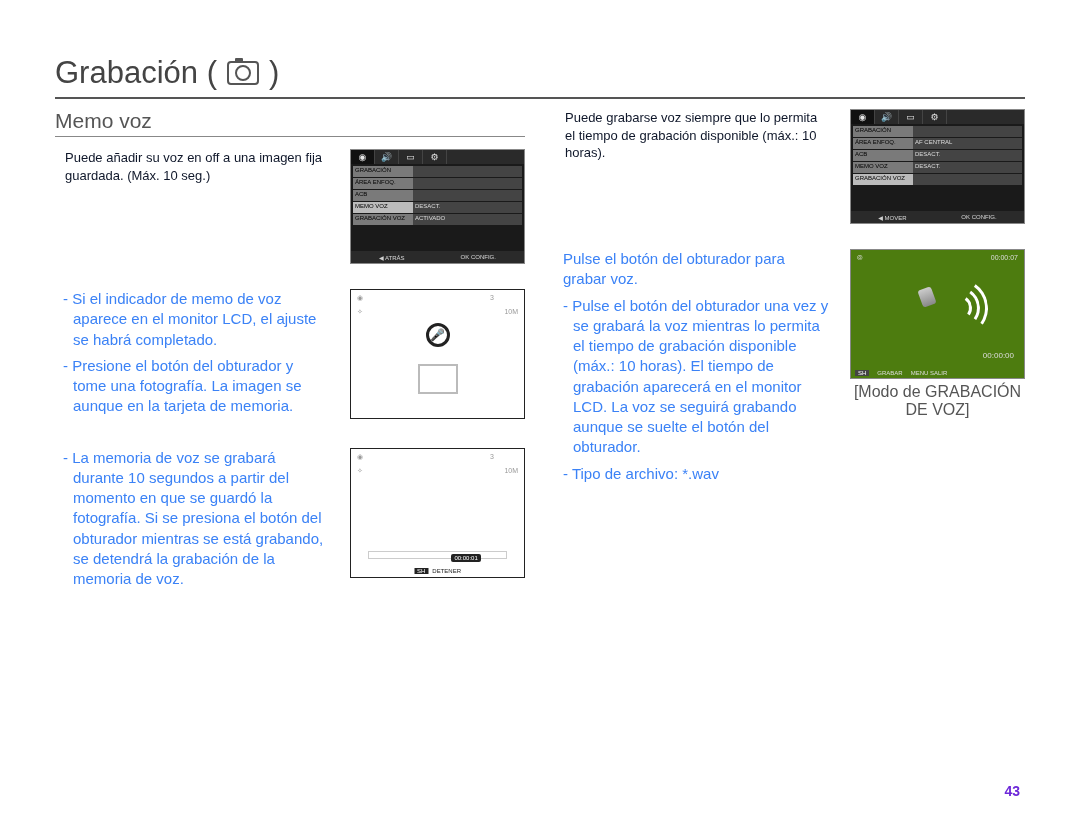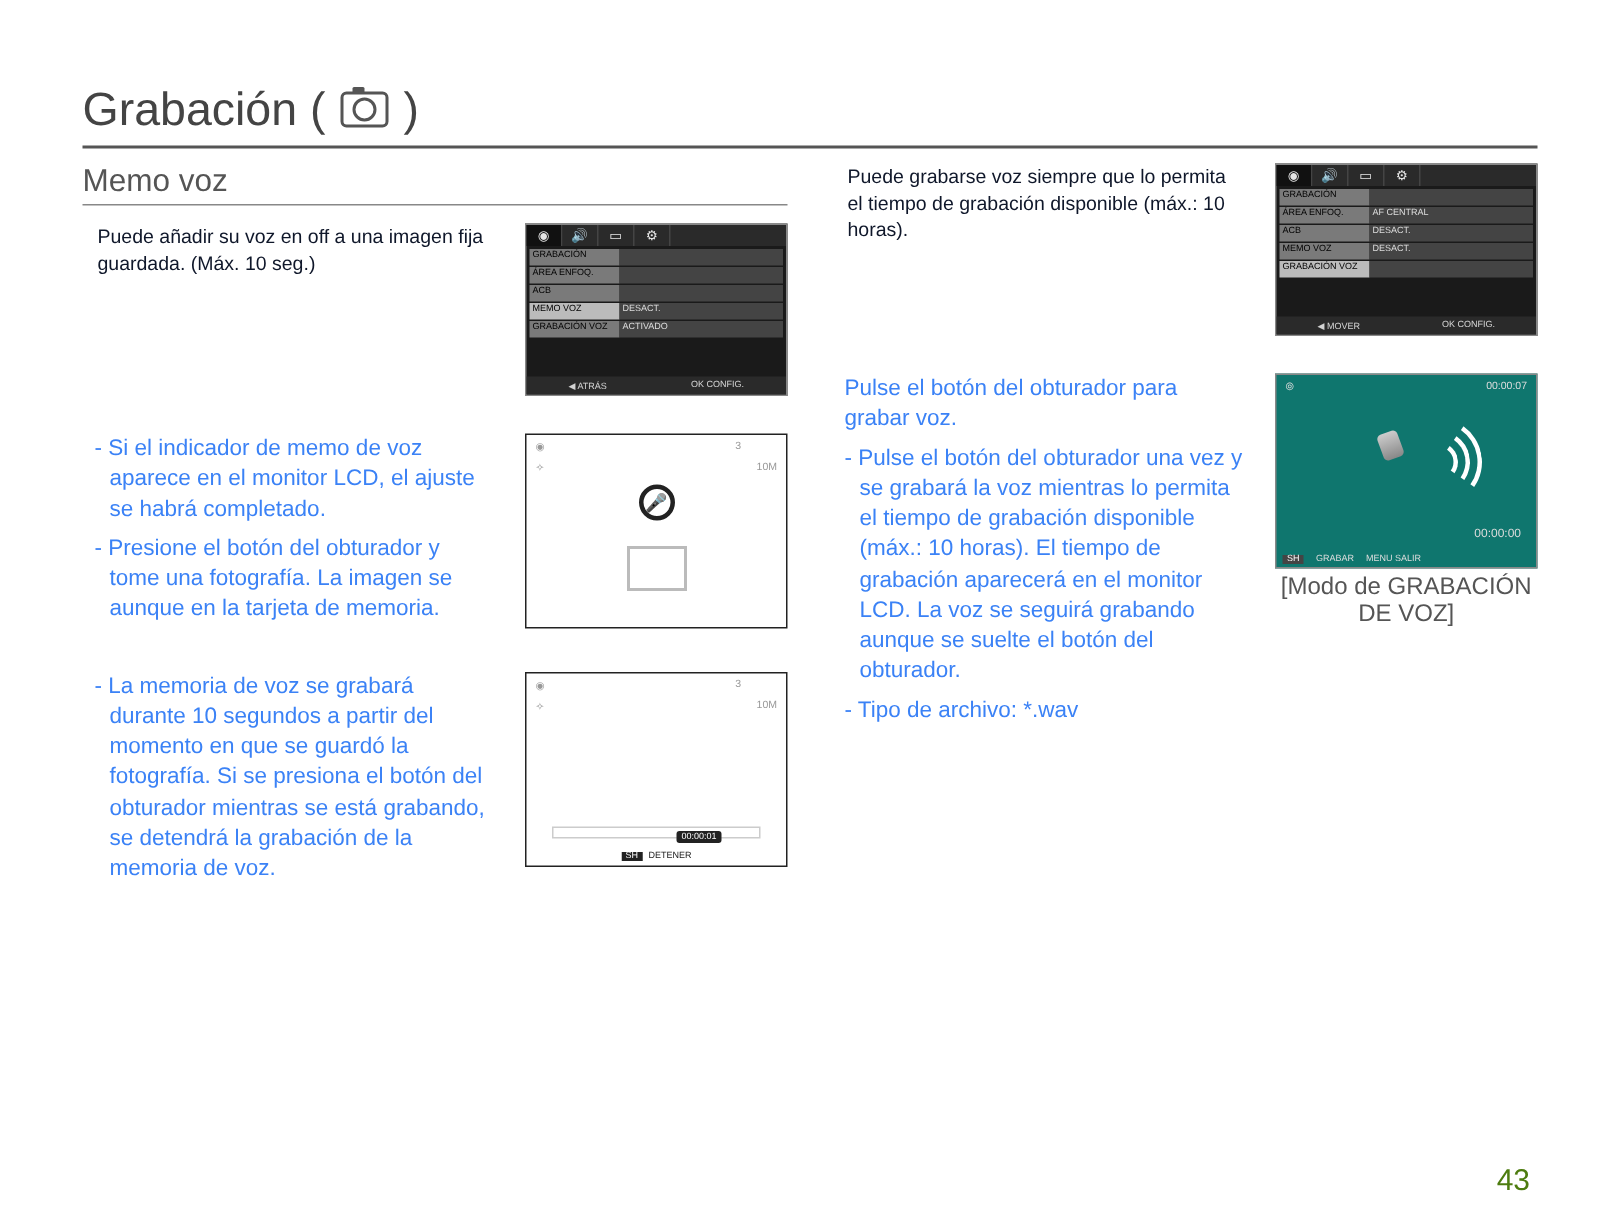--- a/index.html
+++ b/index.html
@@ -37,7 +37,7 @@
   .lcd-white .stop { position:absolute; bottom:3px; left:50%; transform:translateX(-50%); font-size:6px; color:#222; display:flex; gap:4px; align-items:center; }
   .lcd-white .stop .sh { background:#222; color:#fff; padding:0 3px; }
   
-  .lcd-voice { width: 175px; height: 130px; background: #0f766e; border:1px solid #888; position: relative; flex-shrink:0; color:#ddd; }
+  .lcd-voice { width: 175px; height: 130px; background: #4d7c0f; border:1px solid #888; position: relative; flex-shrink:0; color:#ddd; }
   .lcd-voice .top { position:absolute; top:4px; left:6px; right:6px; display:flex; justify-content:space-between; font-size:7px; }
   .lcd-voice .arcs { position:absolute; top:35%; left:55%; }
   .lcd-voice .arc { position:absolute; border:3px solid #fff; border-radius:50%; border-left-color:transparent; border-top-color:transparent; border-bottom-color:transparent; transform:rotate(-10deg); }

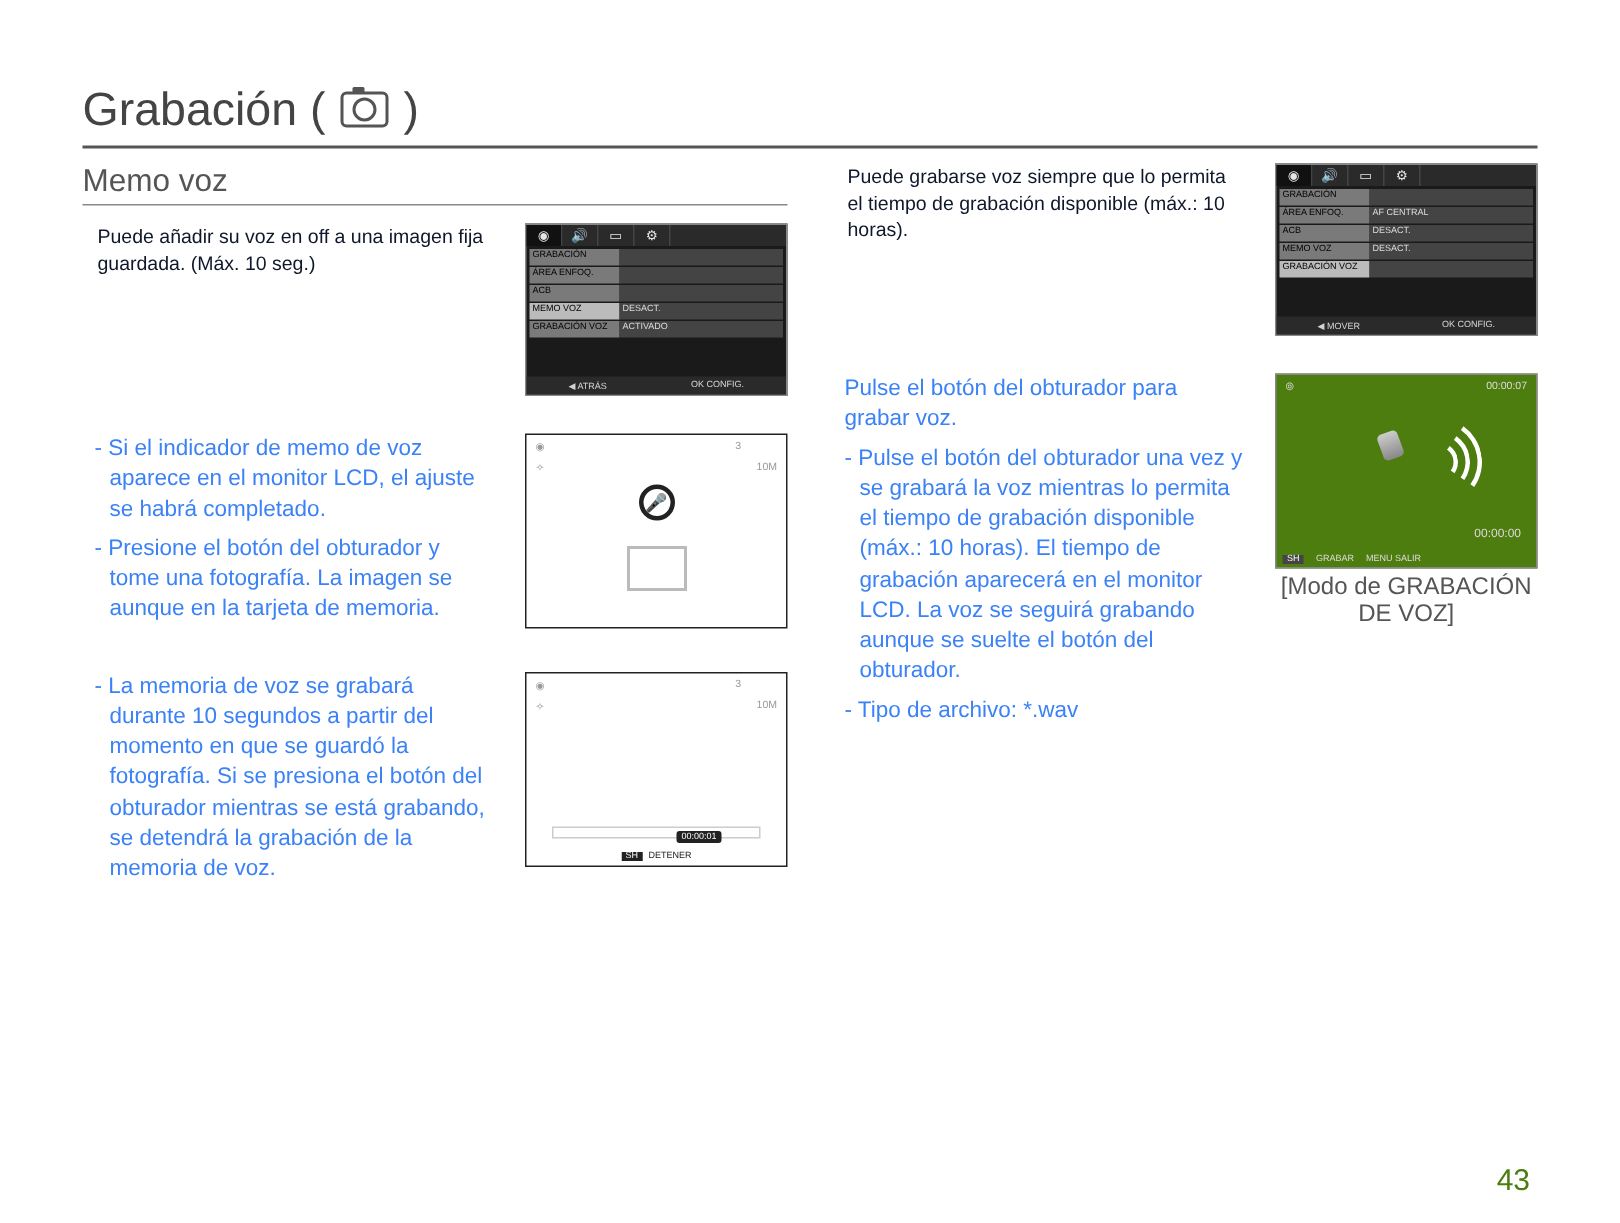--- a/index.html
+++ b/index.html
@@ -49,7 +49,7 @@
   .lcd-voice .bot { position:absolute; bottom:2px; left:4px; right:4px; display:flex; gap:8px; font-size:6px; }
   .lcd-voice .bot .sh{ background:#444; color:#fff; padding:0 3px; }
   .caption { font-size: 16px; color:#555; text-align:center; margin-top:4px; }
-  .page-num { position: absolute; bottom: 16px; right: 60px; font-size: 20px; font-weight: normal; color: #4d7c0f; }
+  .page-num { position: absolute; bottom: 16px; right: 60px; font-size: 14px; font-weight: bold; color: #6d28d9; }
 </style>
 </head>
 <body>

